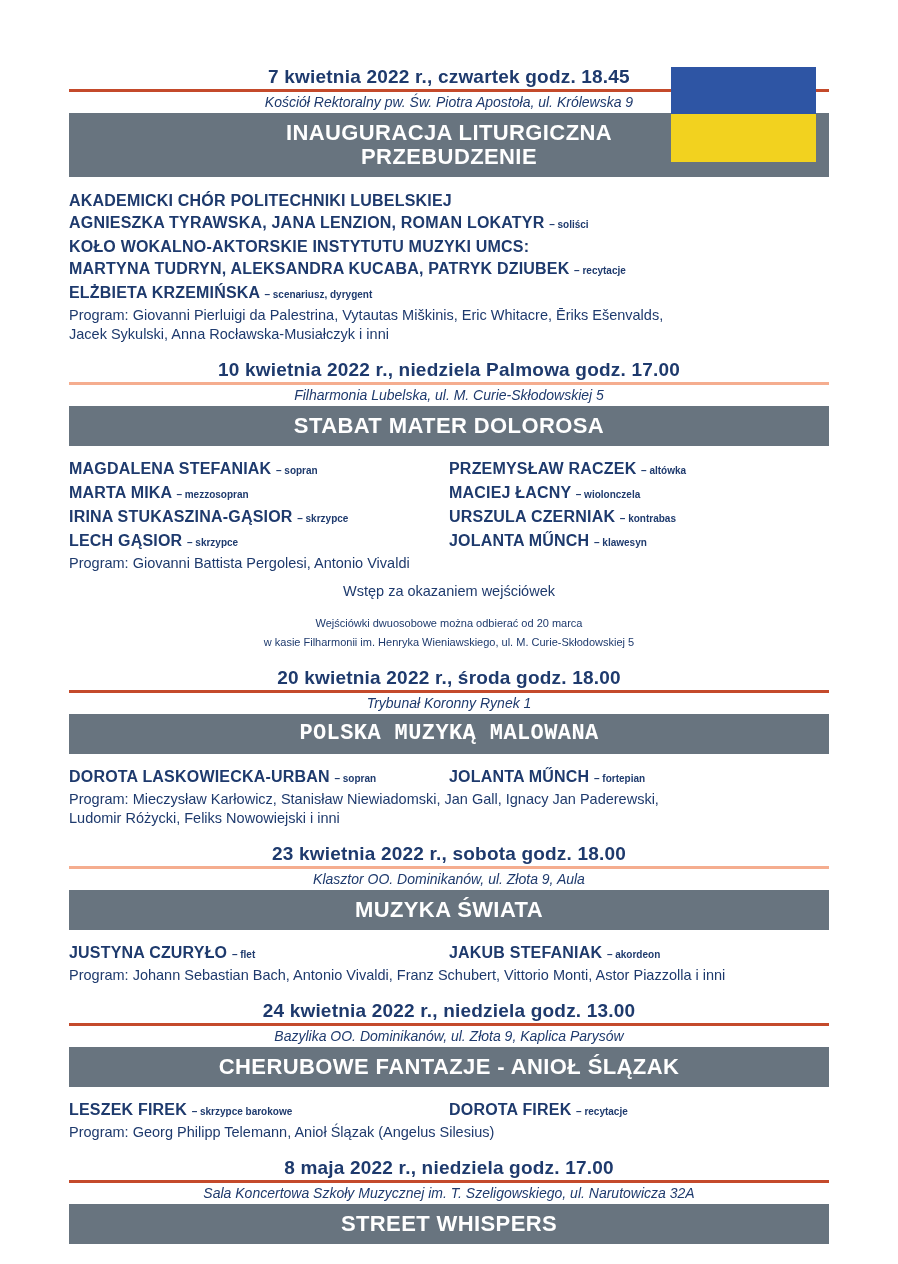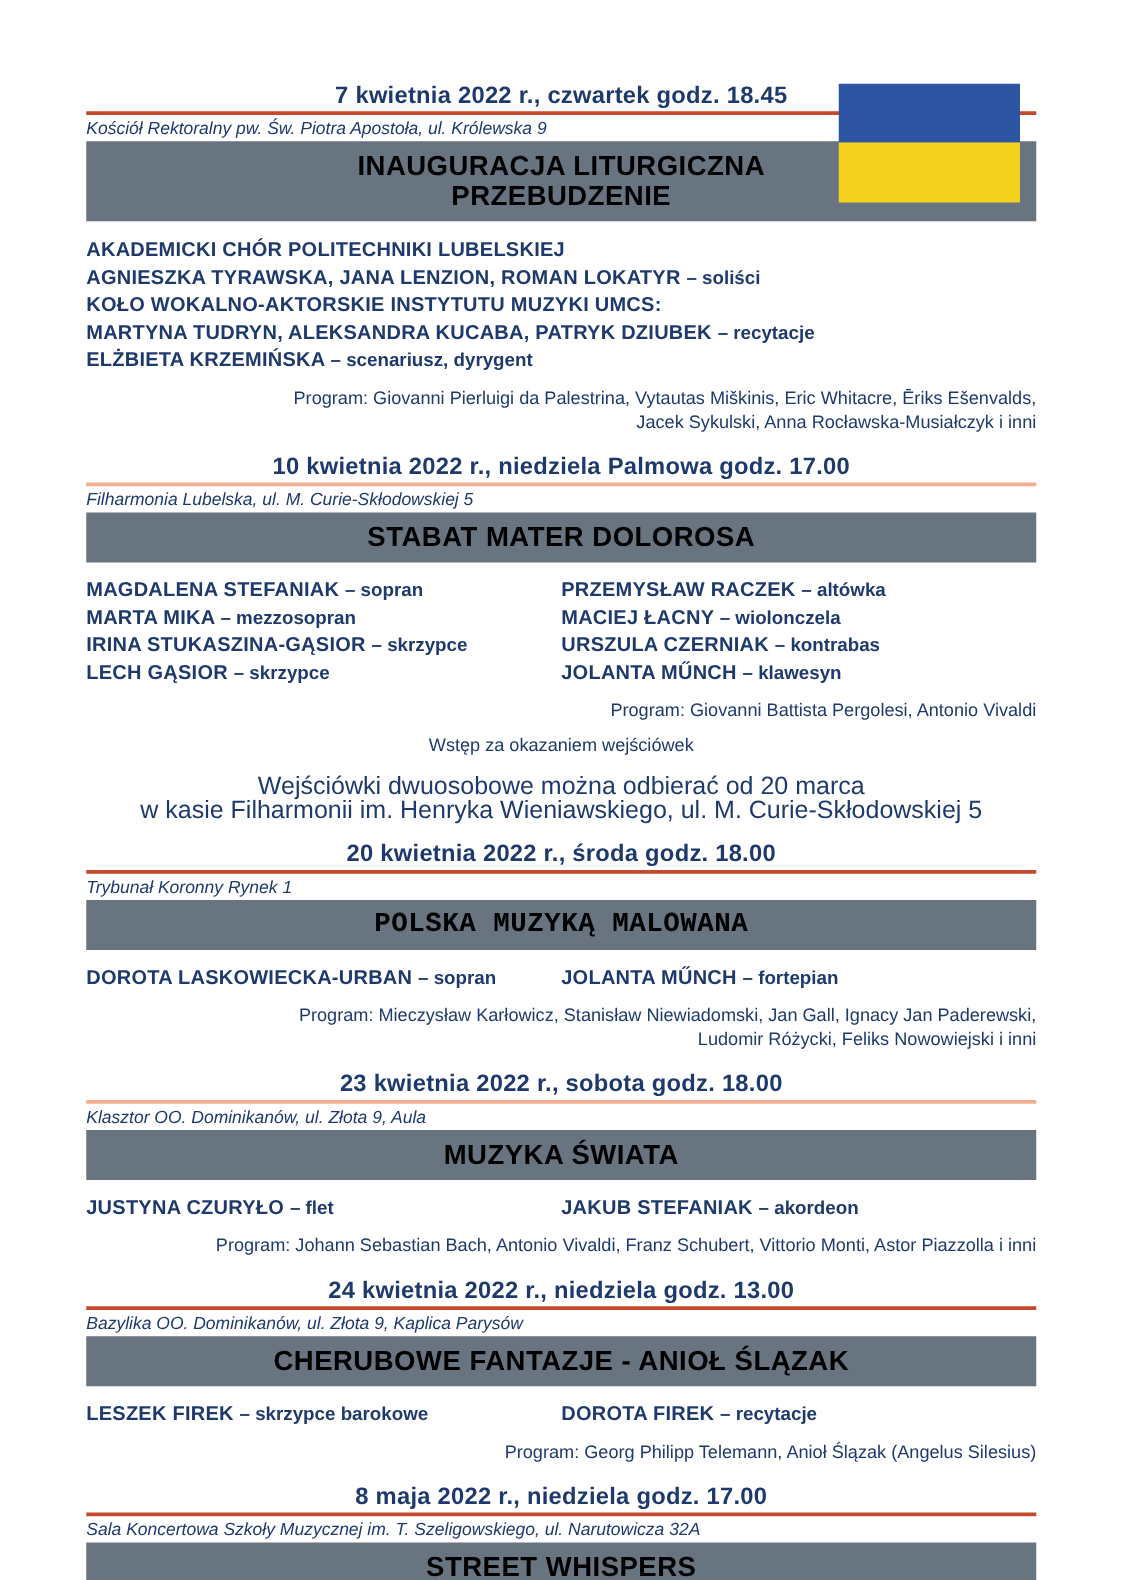--- a/index.html
+++ b/index.html
@@ -27,6 +27,7 @@
 
   .venue {
     margin-top:2px;
+    text-align:center;
     font-style:italic;
     font-size:14px;
     line-height:16px;

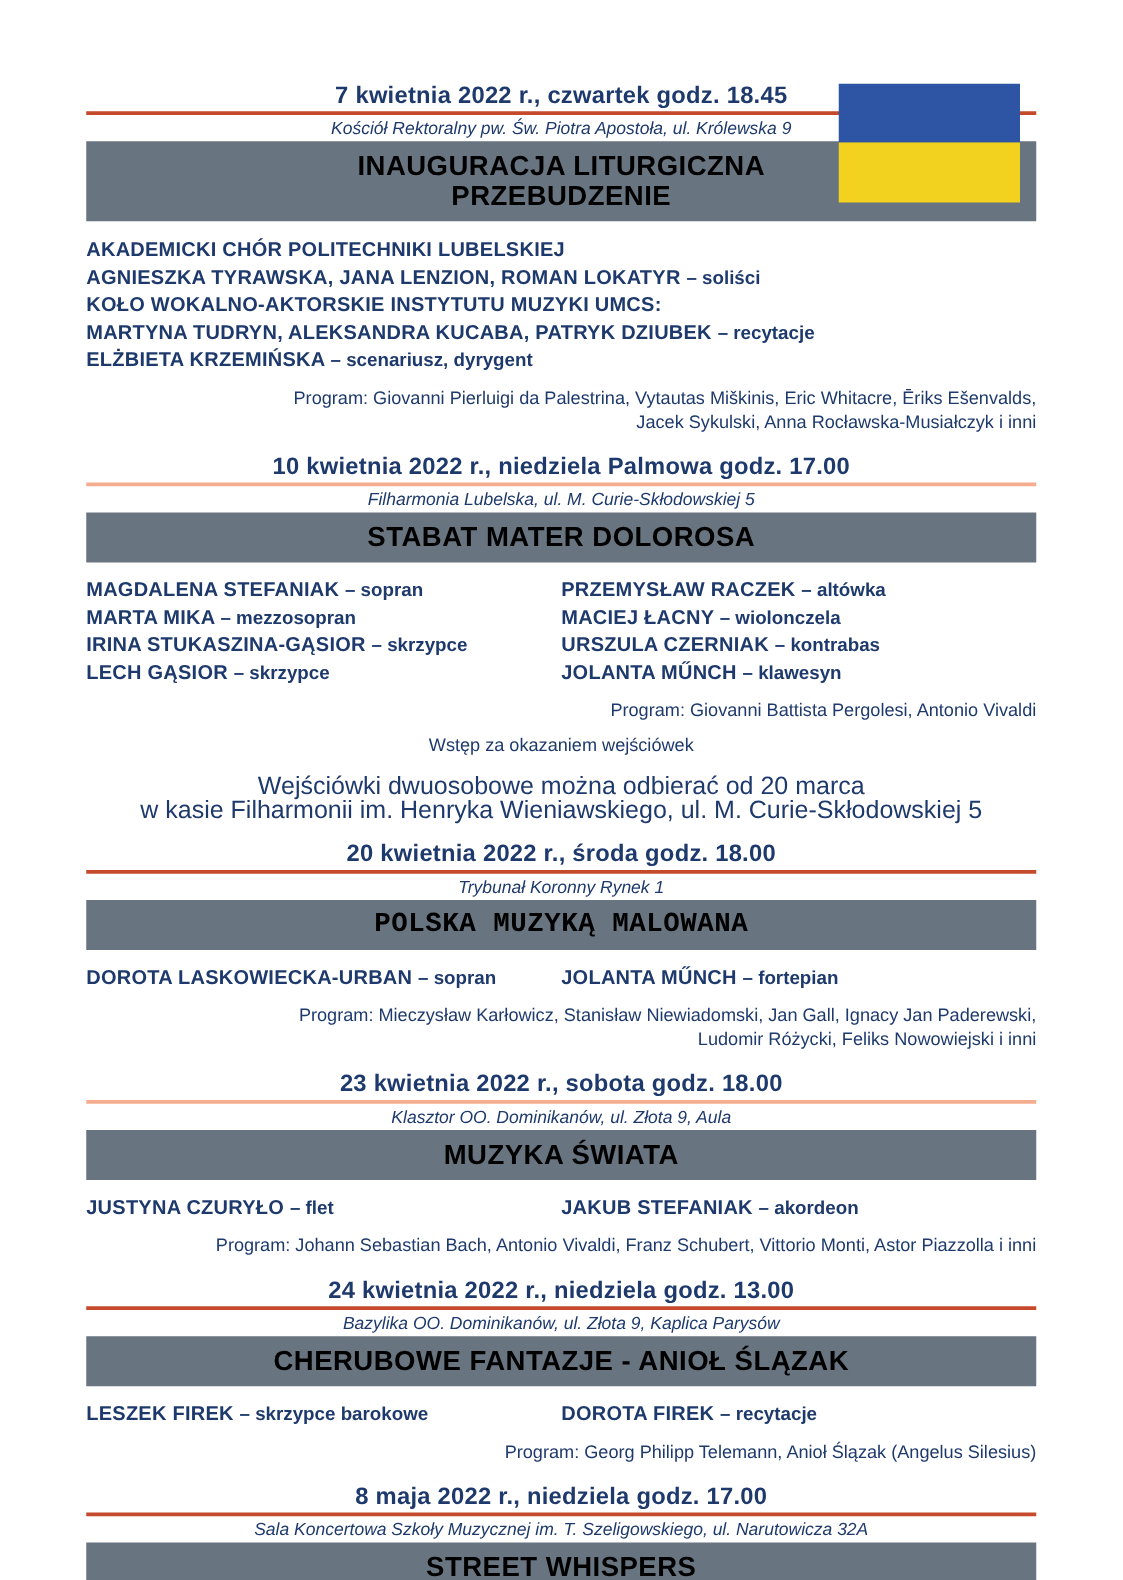--- a/index.html
+++ b/index.html
@@ -37,7 +37,7 @@
     margin-top:3px;
     padding:8px 0;
     text-align:center;
-    color:#000000;
+    color:#ffffff;
     font-weight:bold;
     font-size:22px;
     line-height:24px;

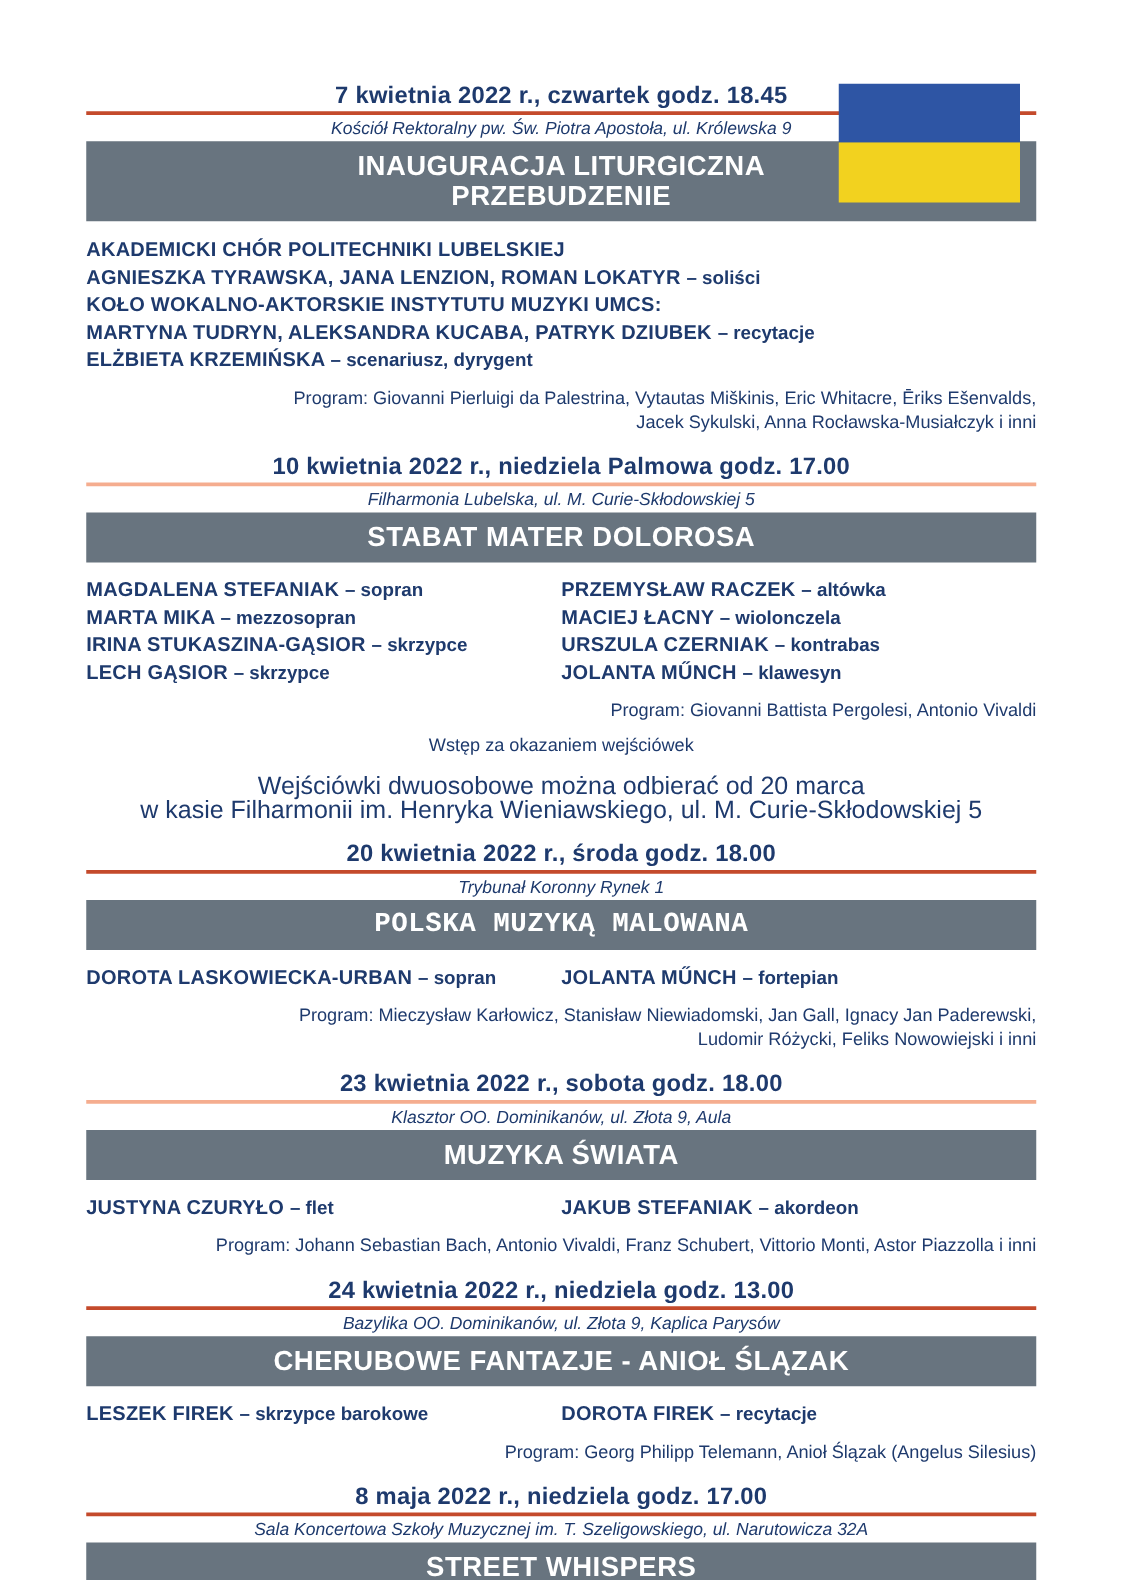--- a/index.html
+++ b/index.html
@@ -51,7 +51,7 @@
     line-height:22px;
     letter-spacing:0.2px;
   }
-  .role { font-size:15px; letter-spacing:0; }
+  .role { font-size:10px; letter-spacing:0; }
 
   .cols { display:flex; margin-top:12px; }
   .cols > div { flex:1; }

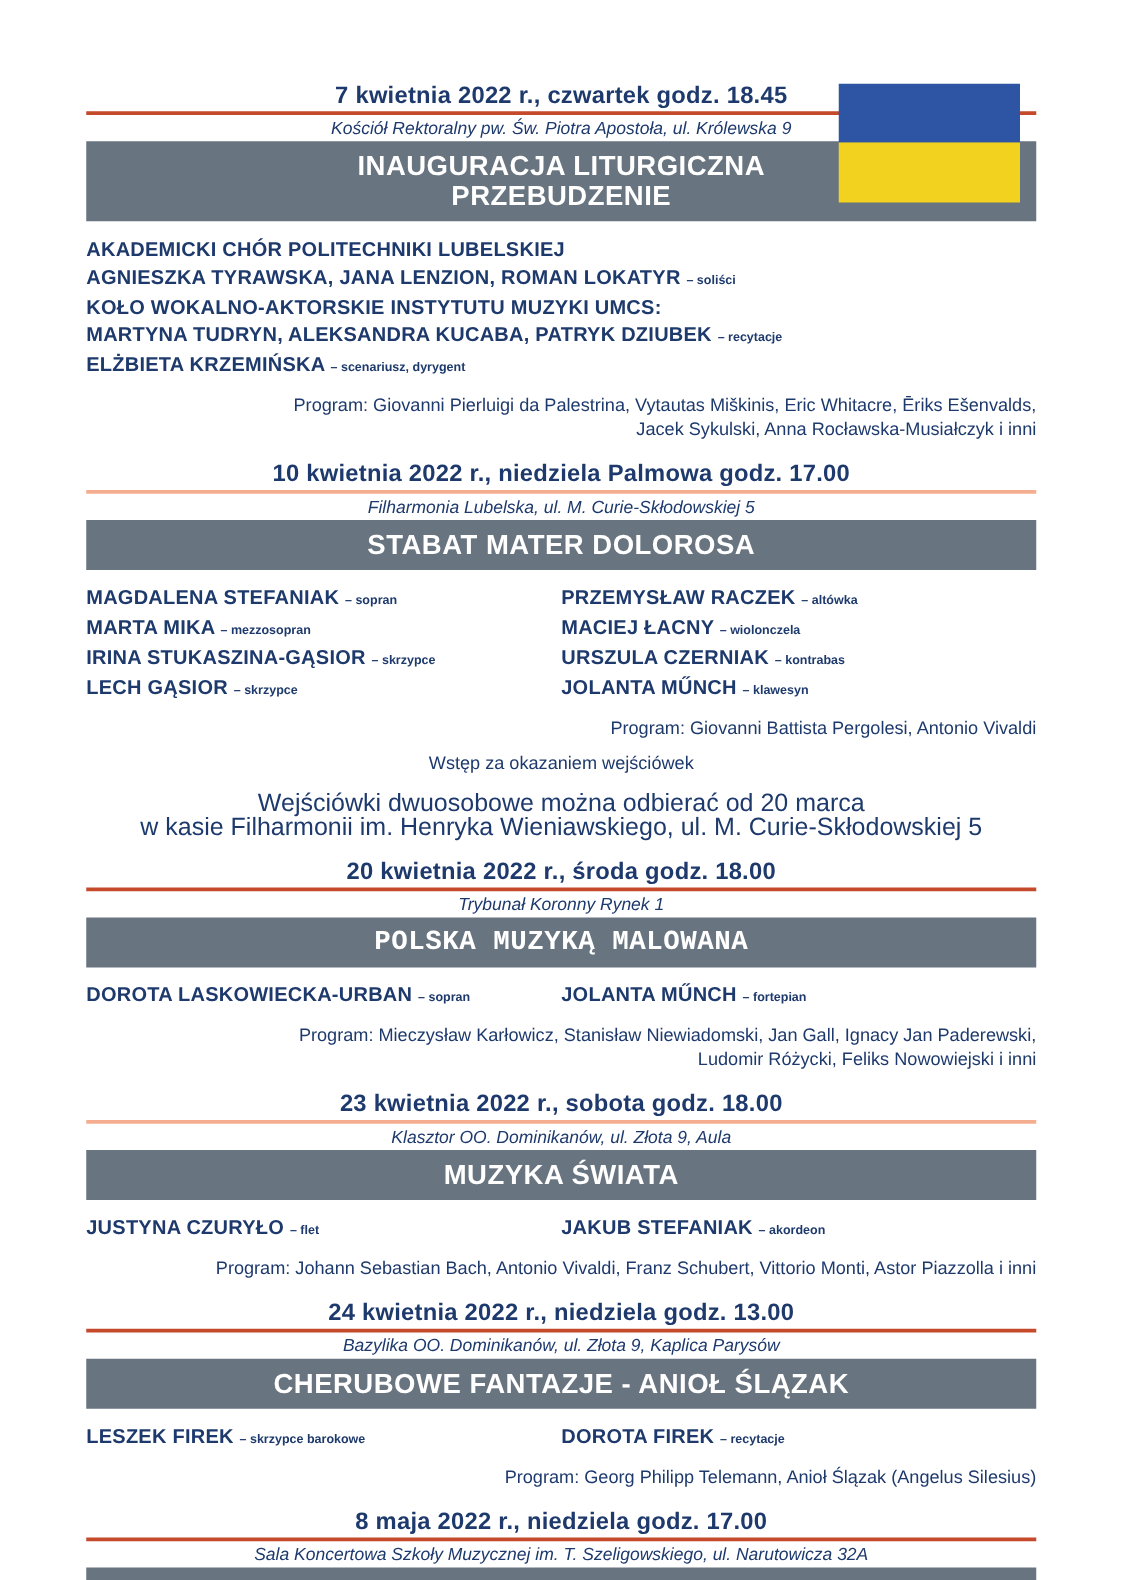--- a/index.html
+++ b/index.html
@@ -57,8 +57,7 @@
   .cols > div { flex:1; }
 
   .program {
-    margin-top:10px;
-    text-align:right;
+    text-align:left;
     font-size:14.5px;
     line-height:19px;
   }

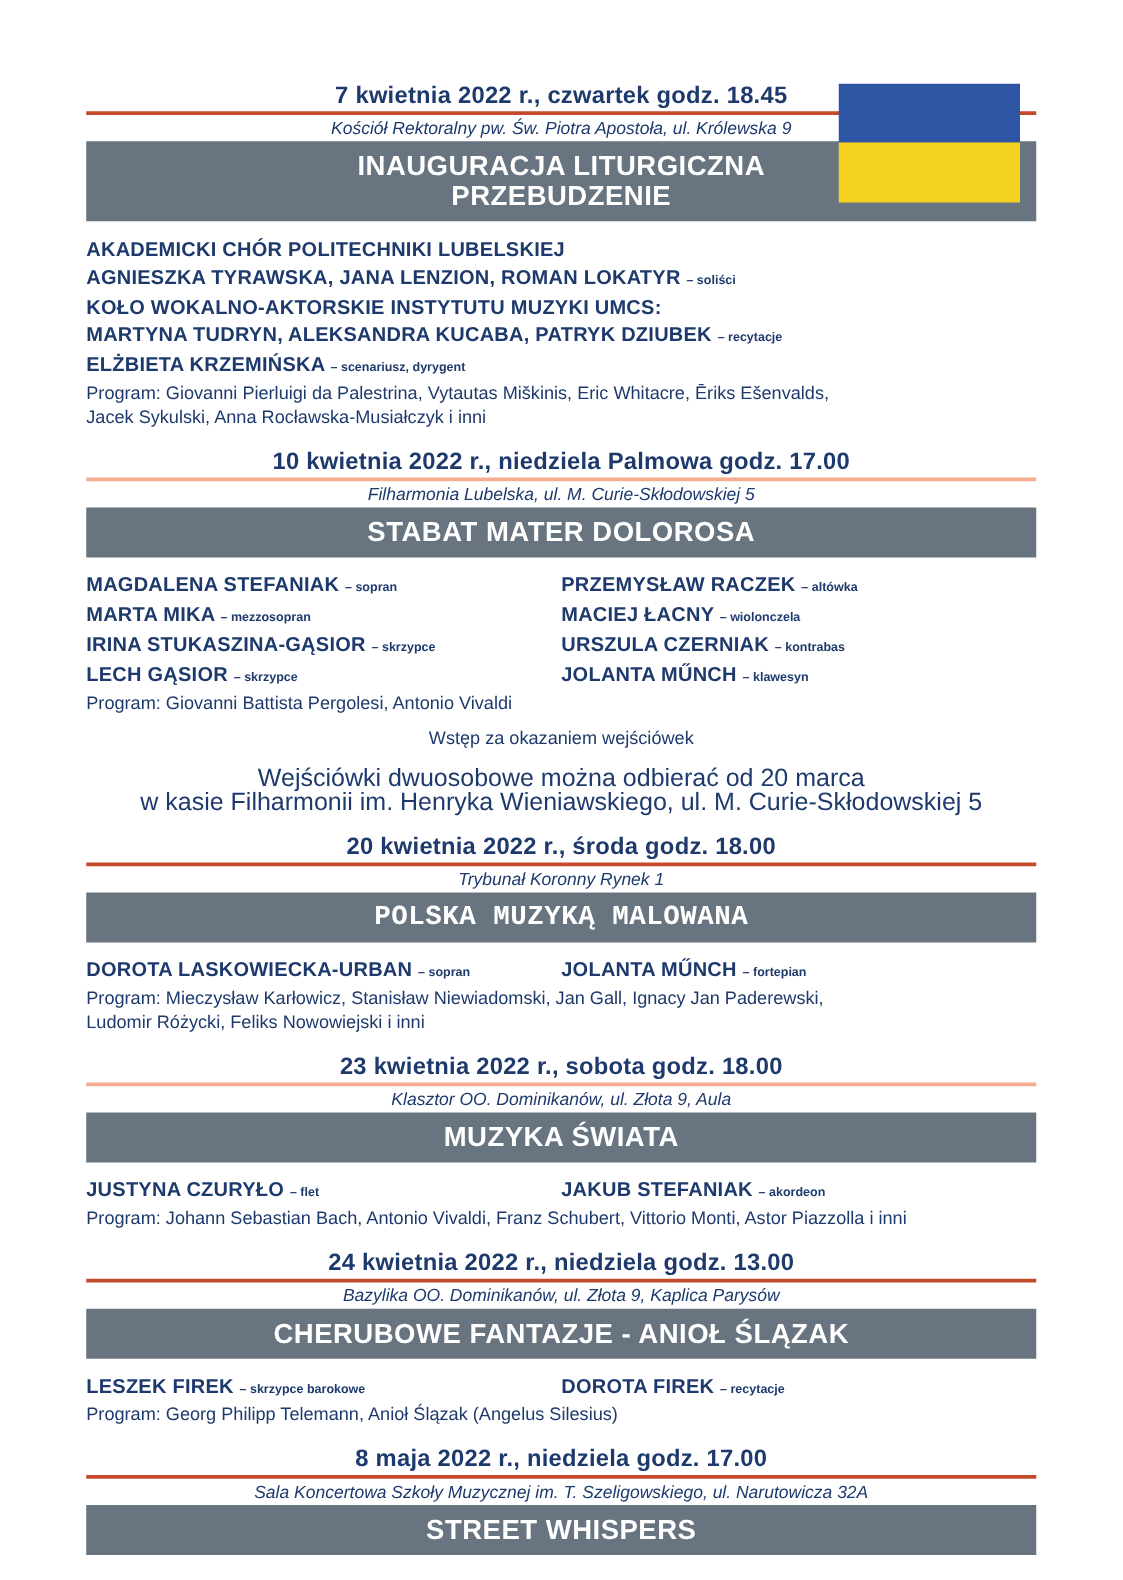--- a/index.html
+++ b/index.html
@@ -62,7 +62,7 @@
     line-height:19px;
   }
   .note { margin-top:9px; text-align:center; font-size:14.5px; line-height:19px; }
-  .tickets { margin-top:13px; text-align:center; font-size:20px; line-height:19px; }
+  .tickets { margin-top:13px; text-align:center; font-size:11px; line-height:19px; }
 
   .flag {
     position:absolute;

